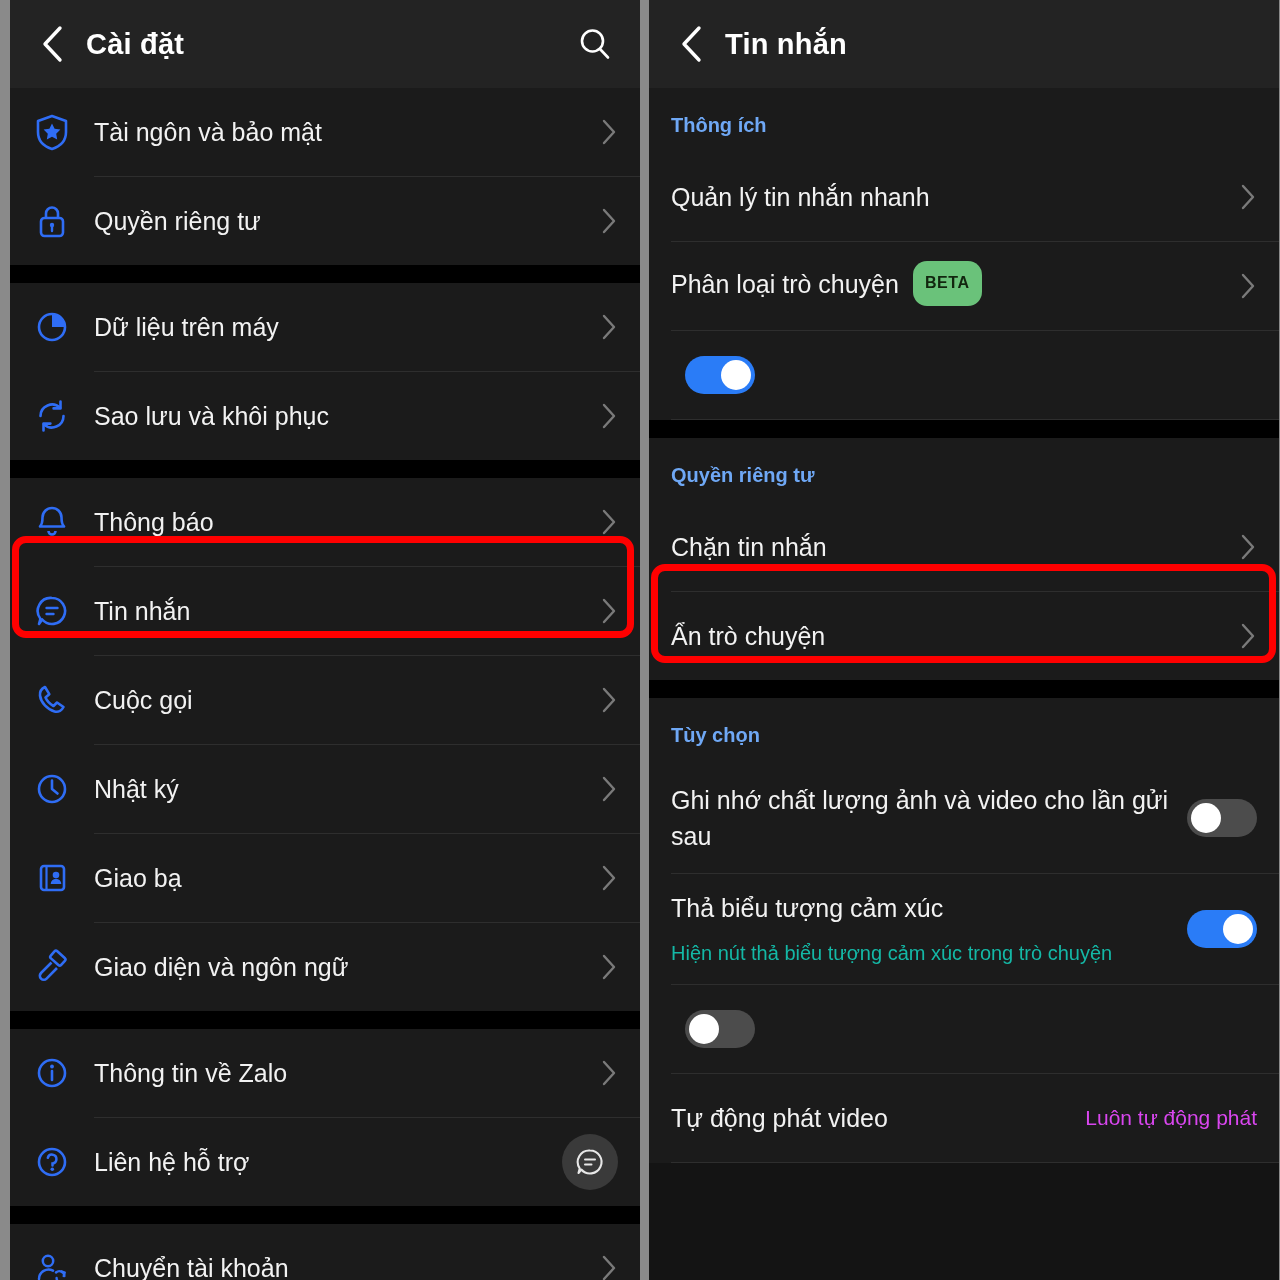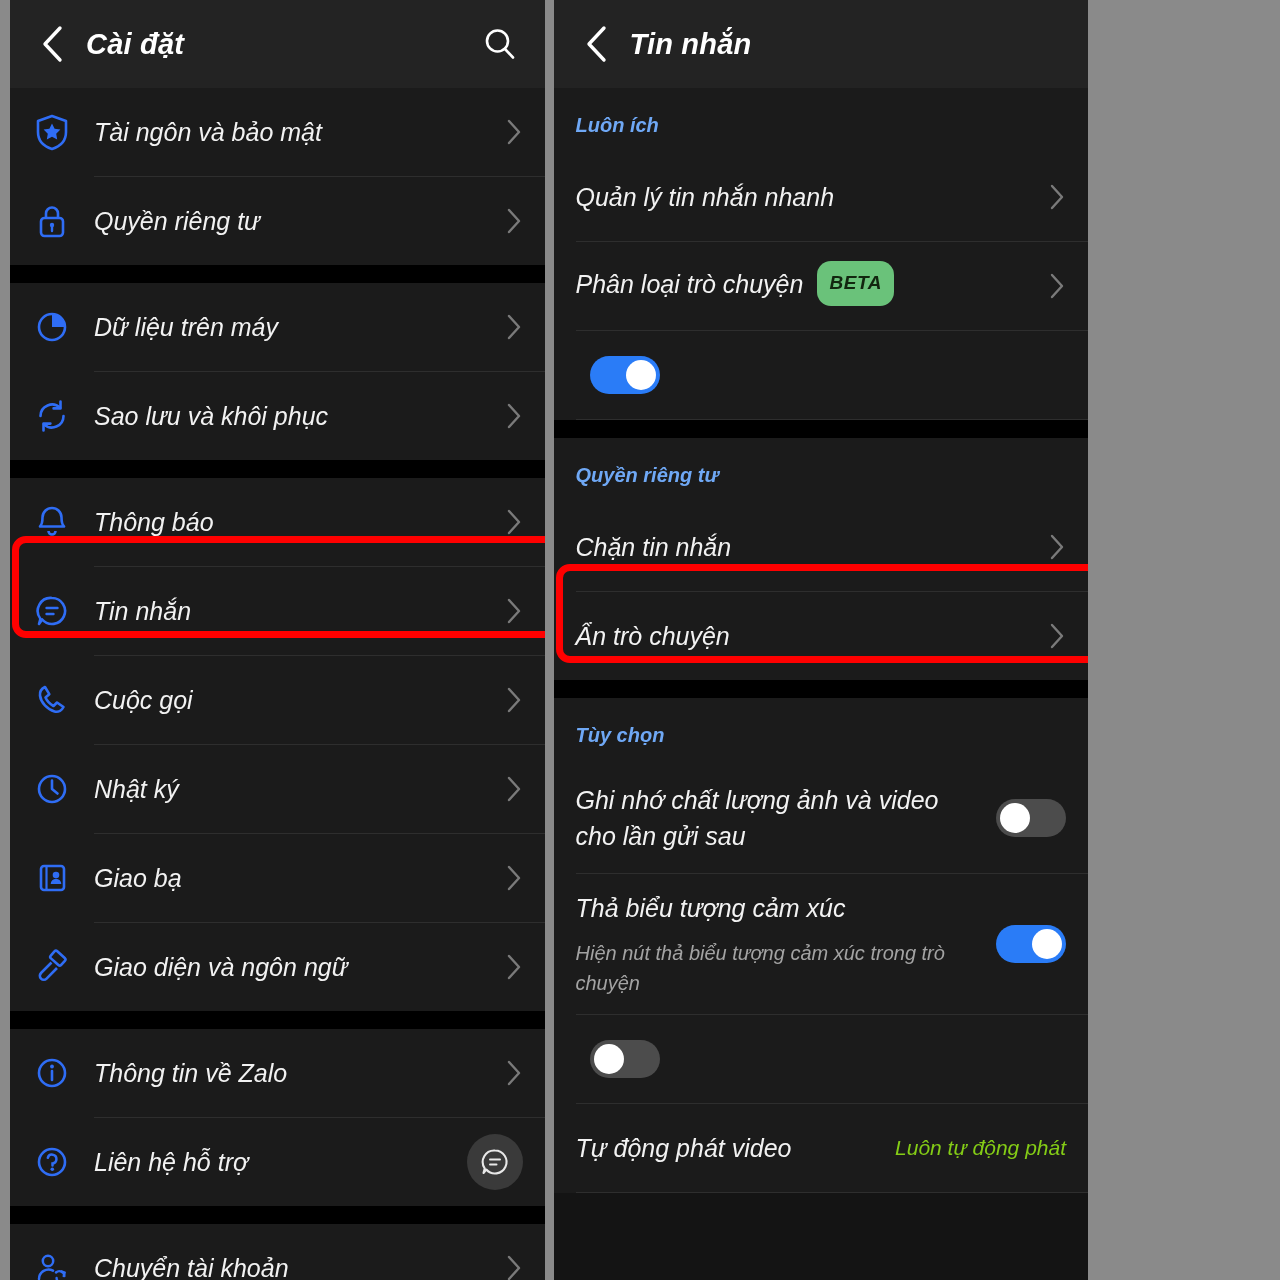--- a/index.html
+++ b/index.html
@@ -11,9 +11,8 @@
   }
   .screens {
     display: flex;
-    width: 1088px; height: 1280px;
+    width: 1280px; height: 1280px;
     background: #8a8a8a;
-    font-style: italic;
   }
   .phone {
     position: relative;

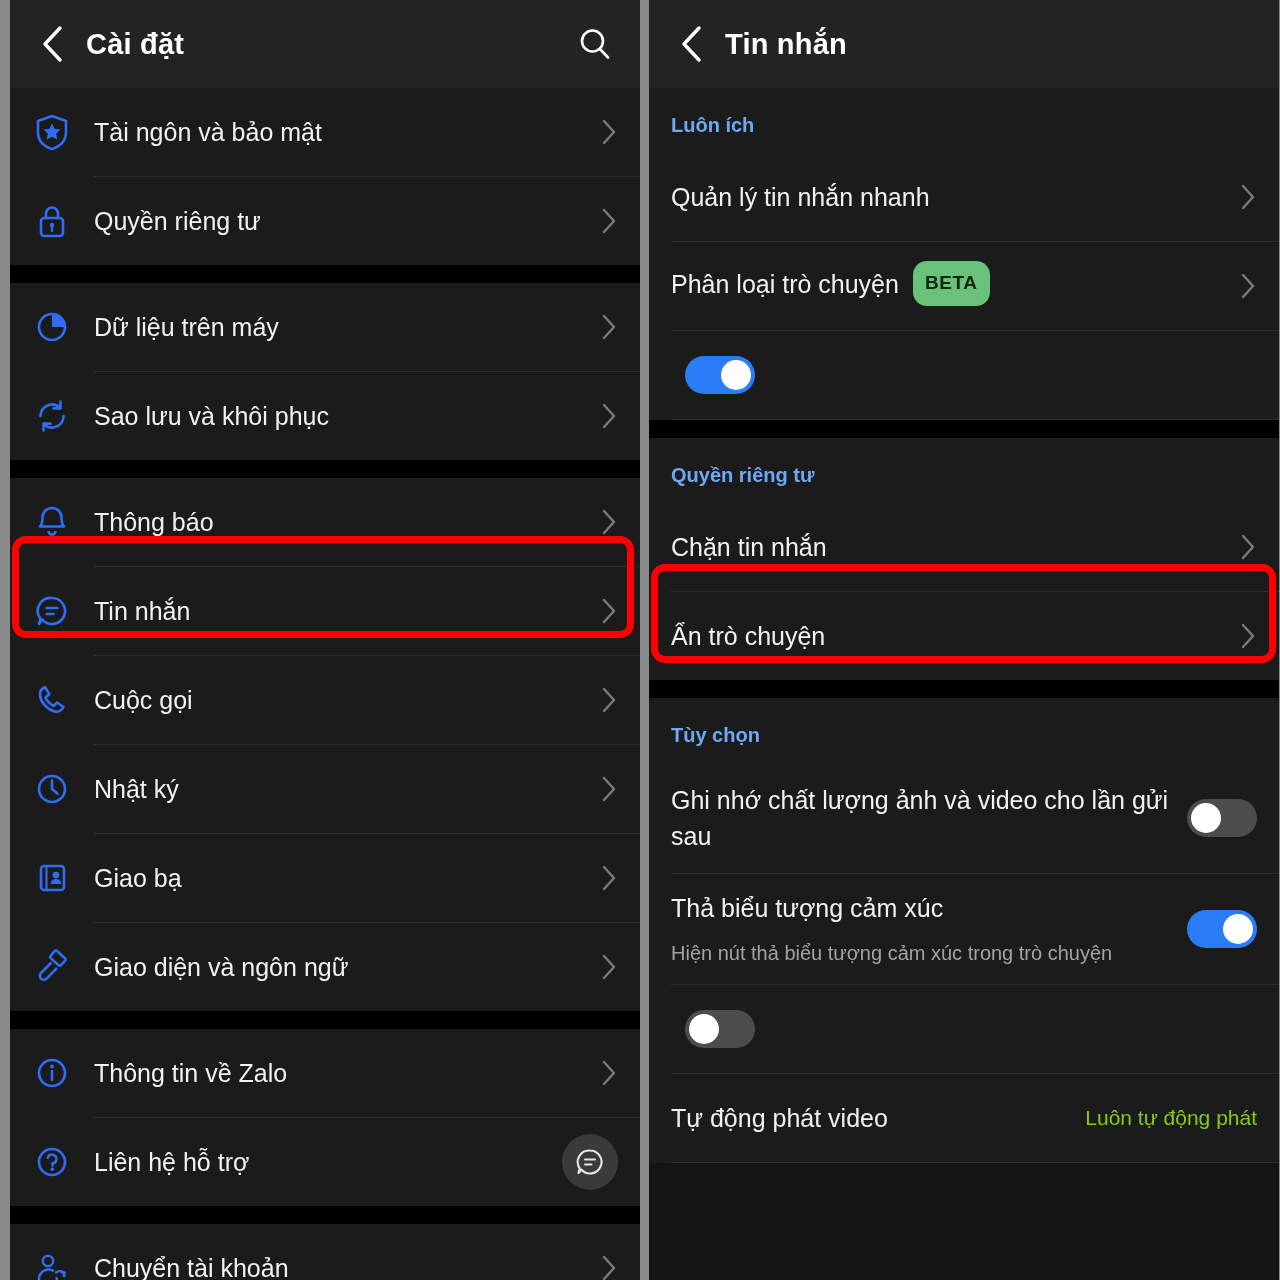--- a/index.html
+++ b/index.html
@@ -462,7 +462,7 @@
     <div class="scroll">
 
       <div class="group">
-        <div class="sec-title">Luôn ích</div>
+        <div class="sec-title">Thông ích</div>
 
         <div class="row">
           <div class="labelwrap">

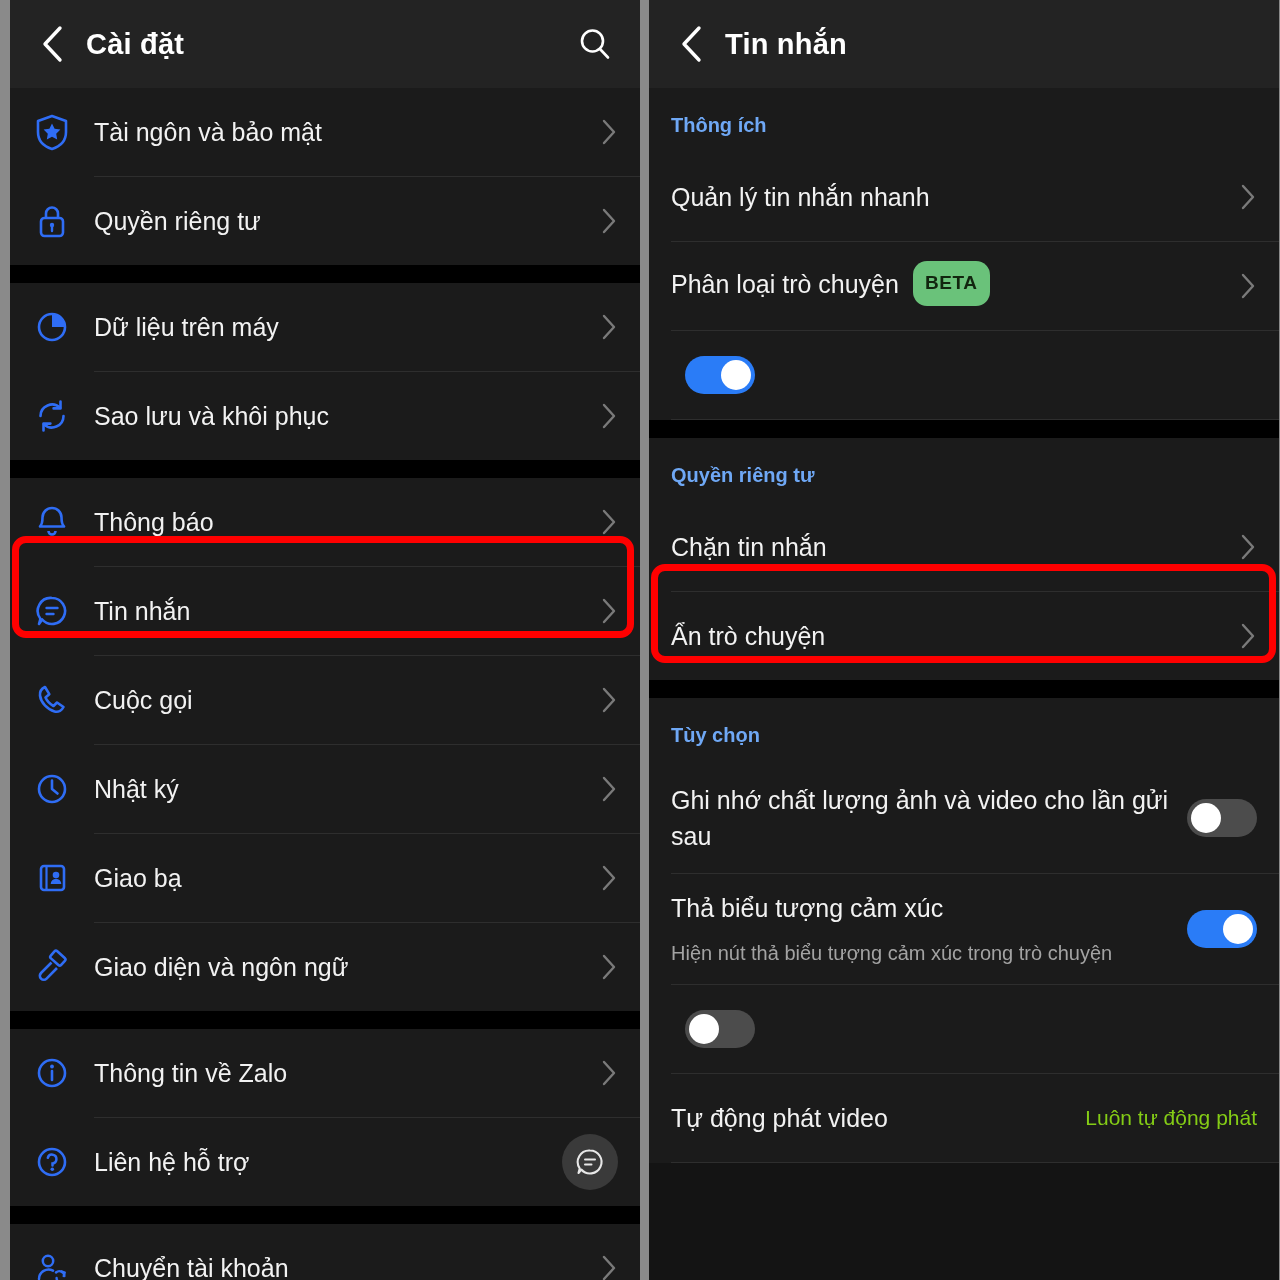--- a/index.html
+++ b/index.html
@@ -107,7 +107,7 @@
     display: inline-block;
     background: #6ac27a;
     color: #12260f;
-    font-size: 19px;
+    font-size: 16px;
     font-weight: bold;
     letter-spacing: .6px;
     padding: 4px 12px 5px;

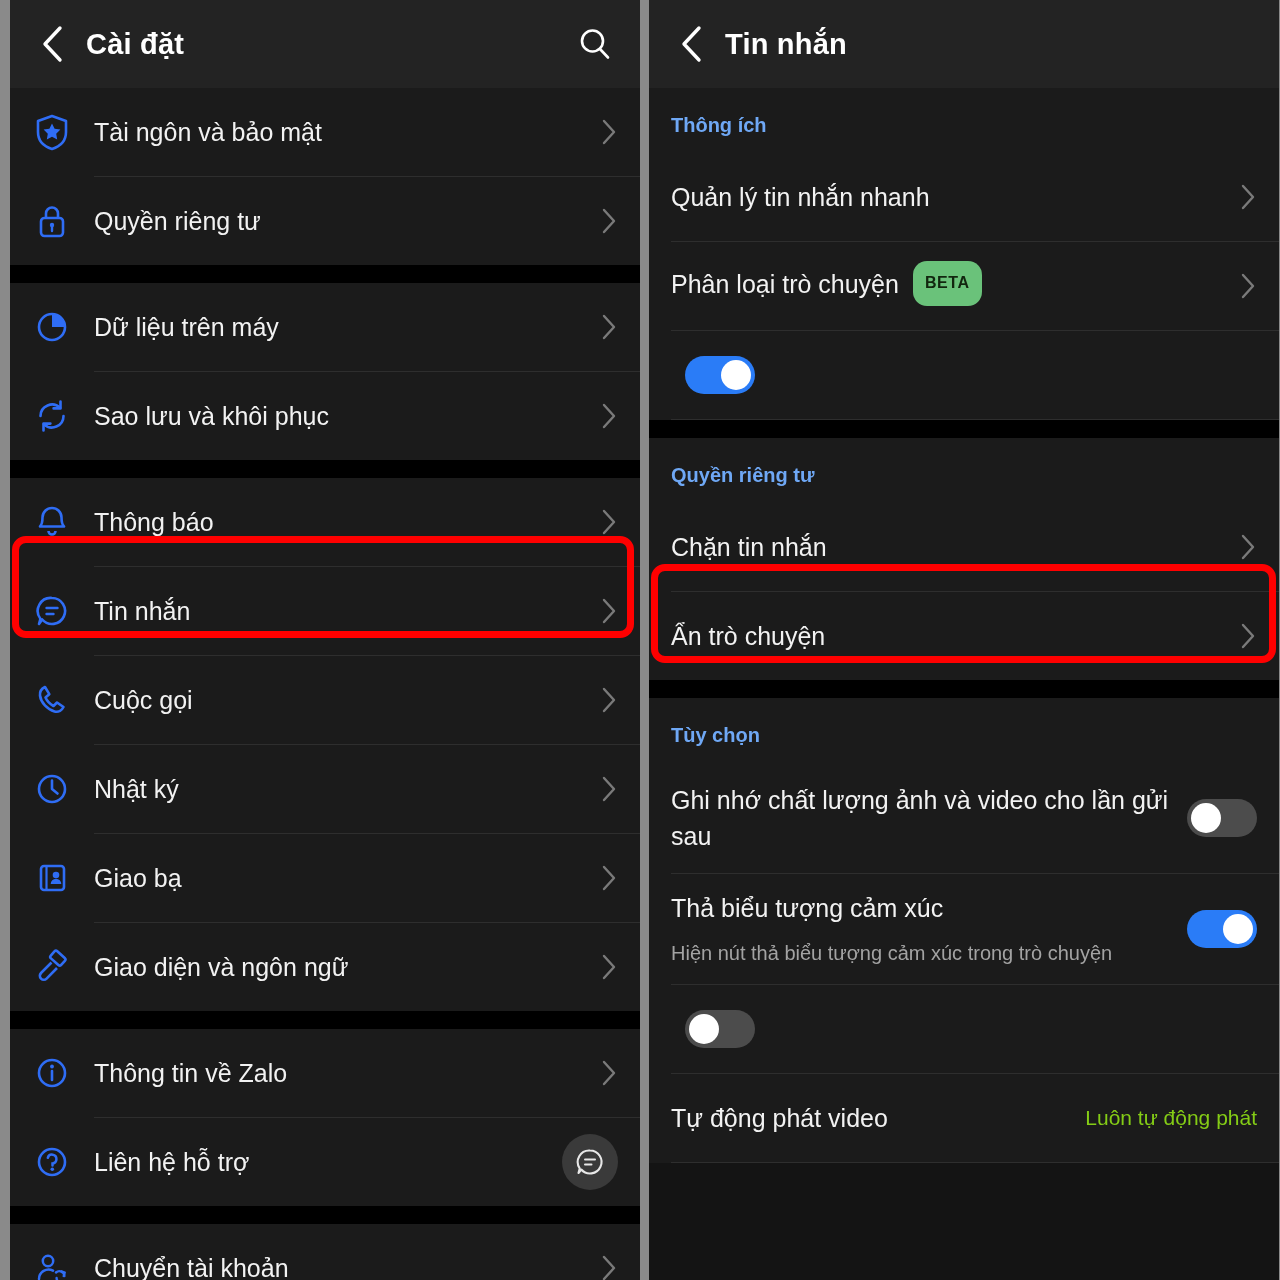--- a/index.html
+++ b/index.html
@@ -81,7 +81,7 @@
     line-height: 36px;
   }
   .row .sub {
-    color: #a3a3a3;
+    color: #14b8a6;
     font-size: 20px;
     line-height: 30px;
     margin-top: 12px;

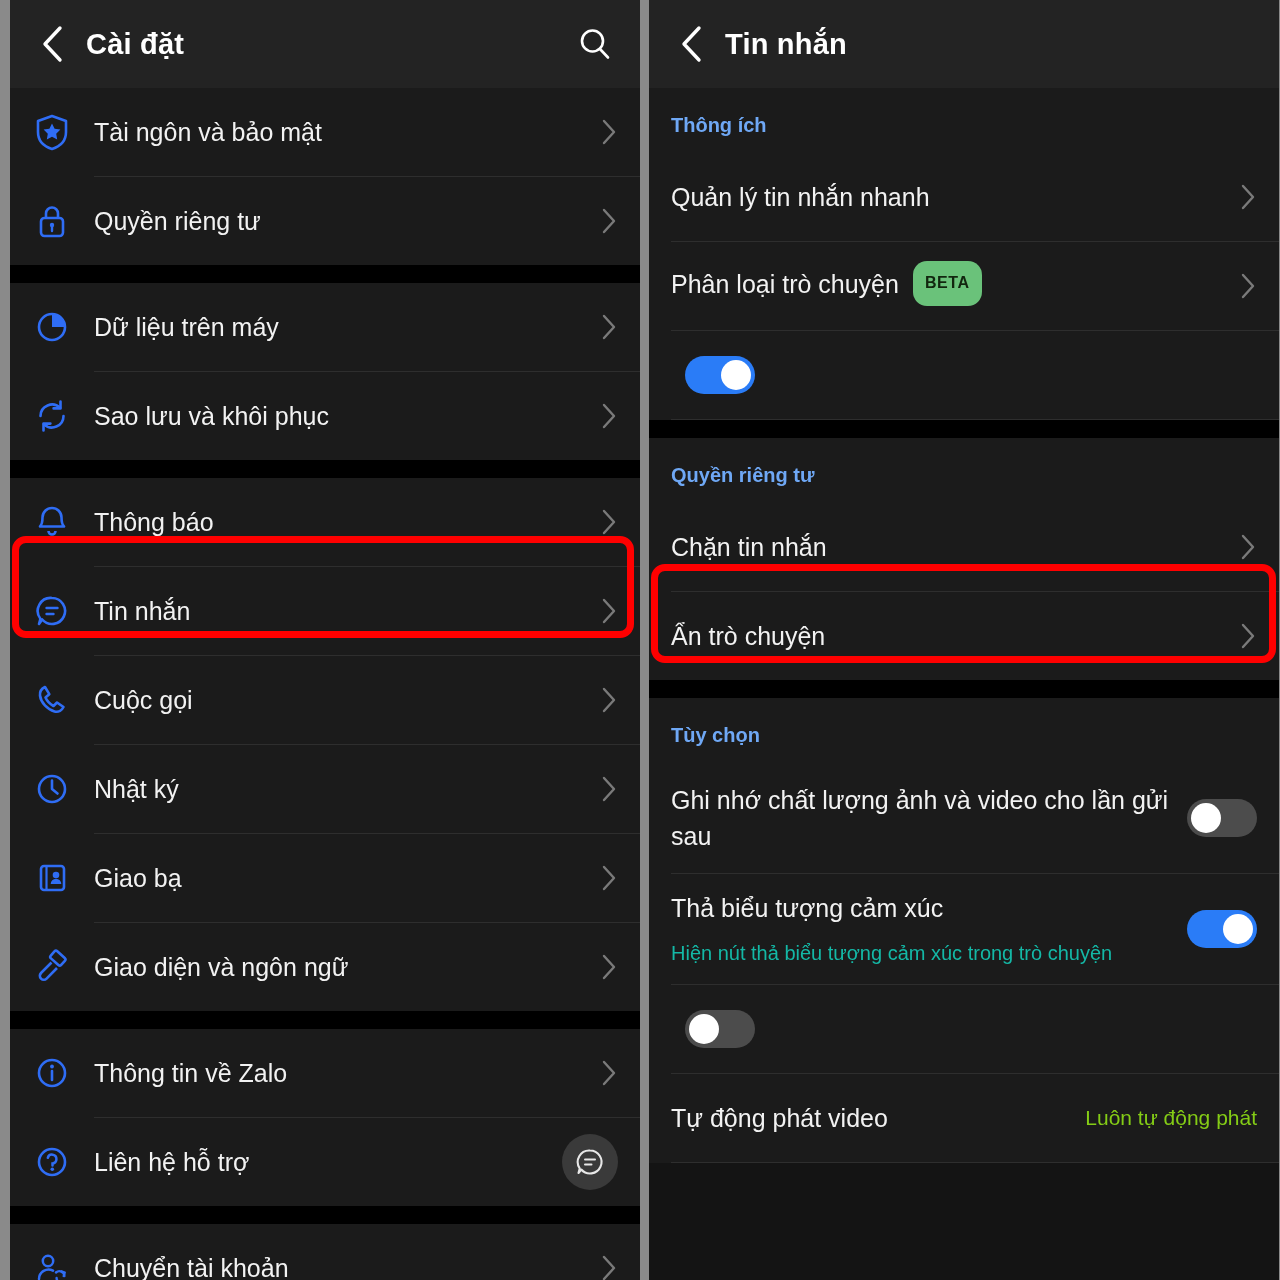--- a/index.html
+++ b/index.html
@@ -88,7 +88,7 @@
     max-width: 470px;
   }
   .row .value {
-    color: #84cc16;
+    color: #d946ef;
     font-size: 21px;
     white-space: nowrap;
   }

